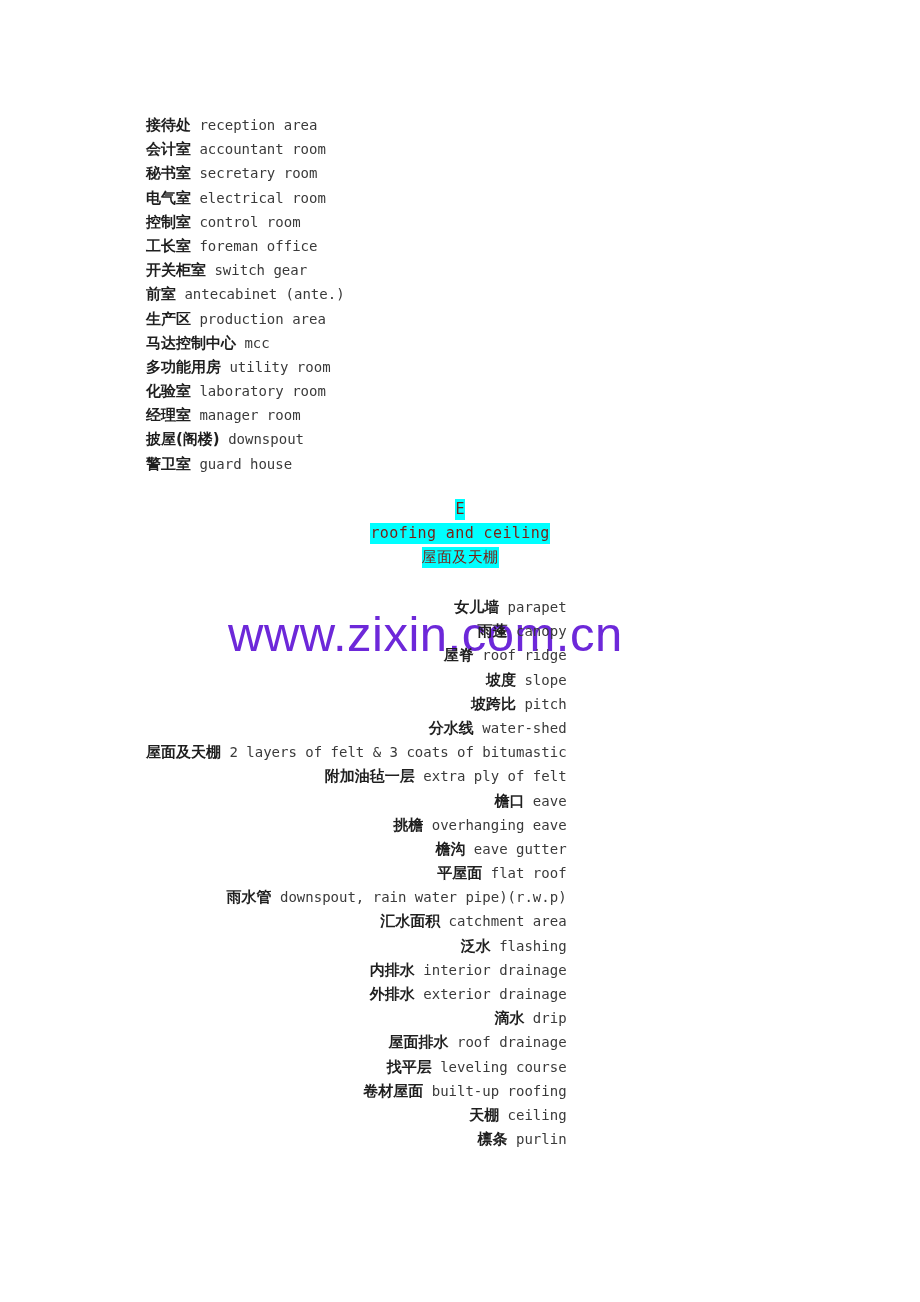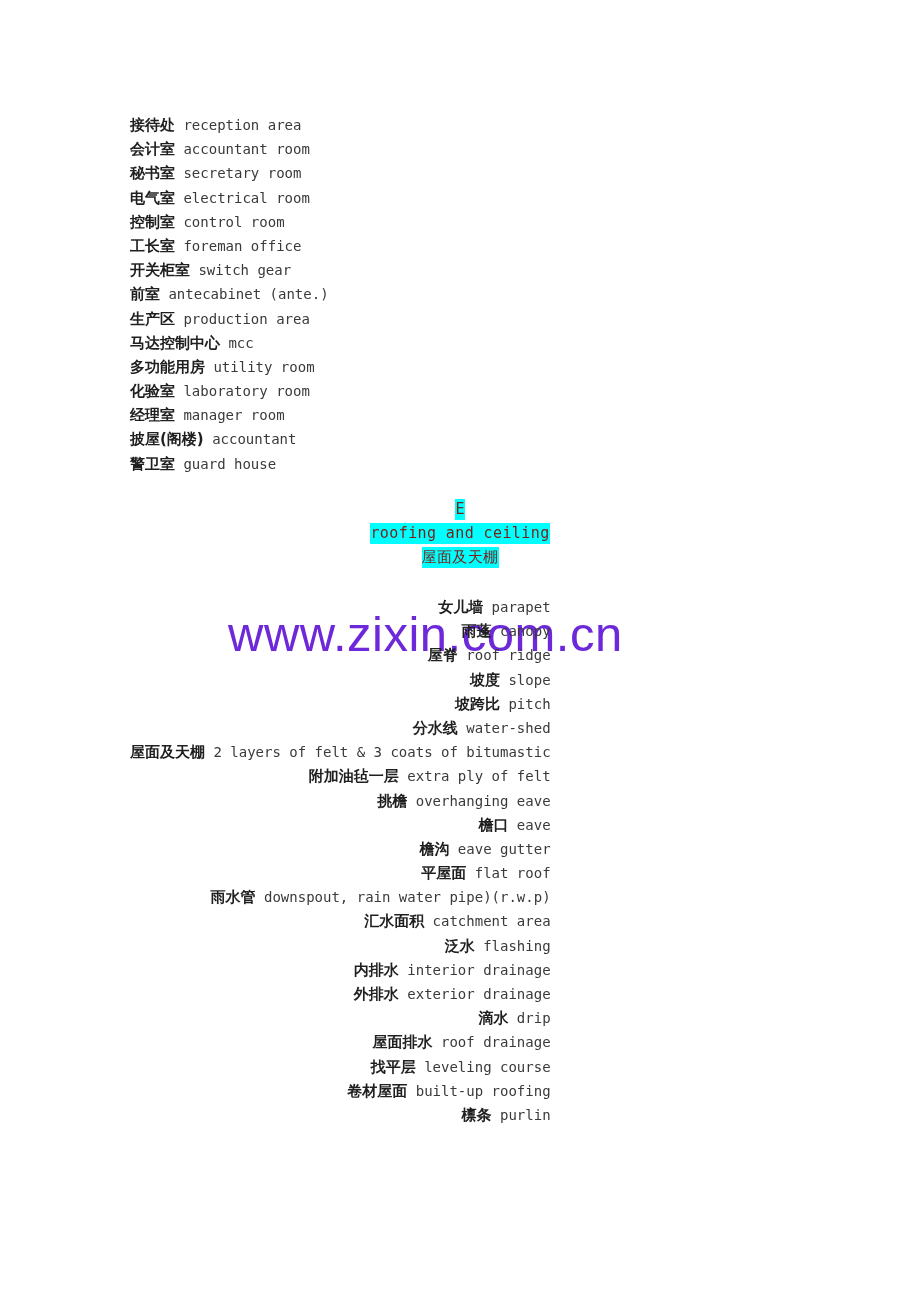--- a/index.html
+++ b/index.html
@@ -46,7 +46,7 @@
 
   .glossary-list {
     position: absolute;
-    left: 130px;
+    left: 146px;
     margin: 0;
     padding: 0;
     list-style: none;

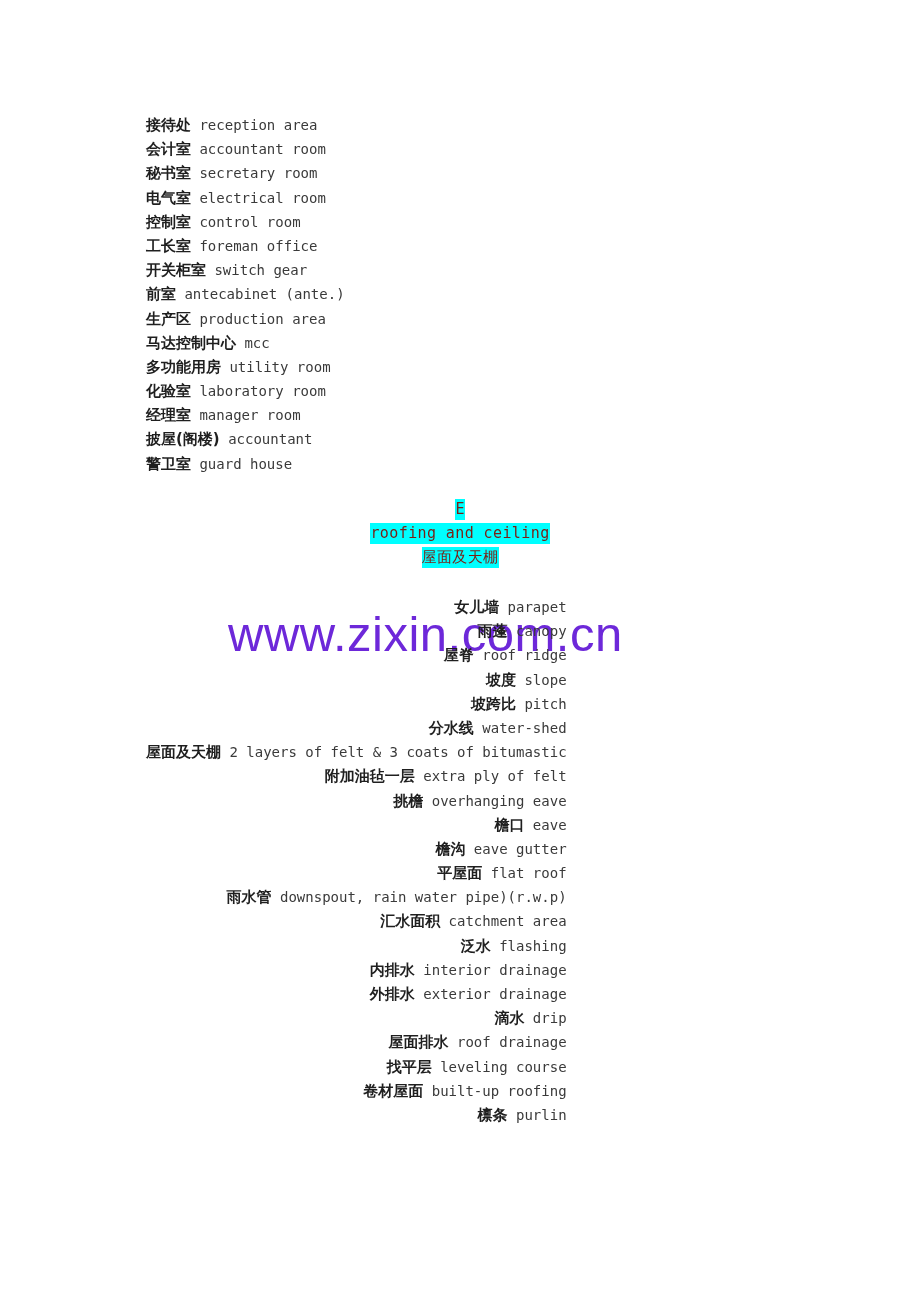--- a/index.html
+++ b/index.html
@@ -133,7 +133,7 @@
       <li class="entry"><span class="term-cn">多功能用房</span><span class="term-en"> utility room</span></li>
       <li class="entry"><span class="term-cn">化验室</span><span class="term-en"> laboratory room</span></li>
       <li class="entry"><span class="term-cn">经理室</span><span class="term-en"> manager room</span></li>
-      <li class="entry"><span class="term-cn">披屋(阁楼)</span><span class="term-en"> accountant</span></li>
+      <li class="entry"><span class="term-cn">披屋(阁楼)</span><span class="term-en"> downspout</span></li>
       <li class="entry"><span class="term-cn">警卫室</span><span class="term-en"> guard house</span></li>
     </ul>
 

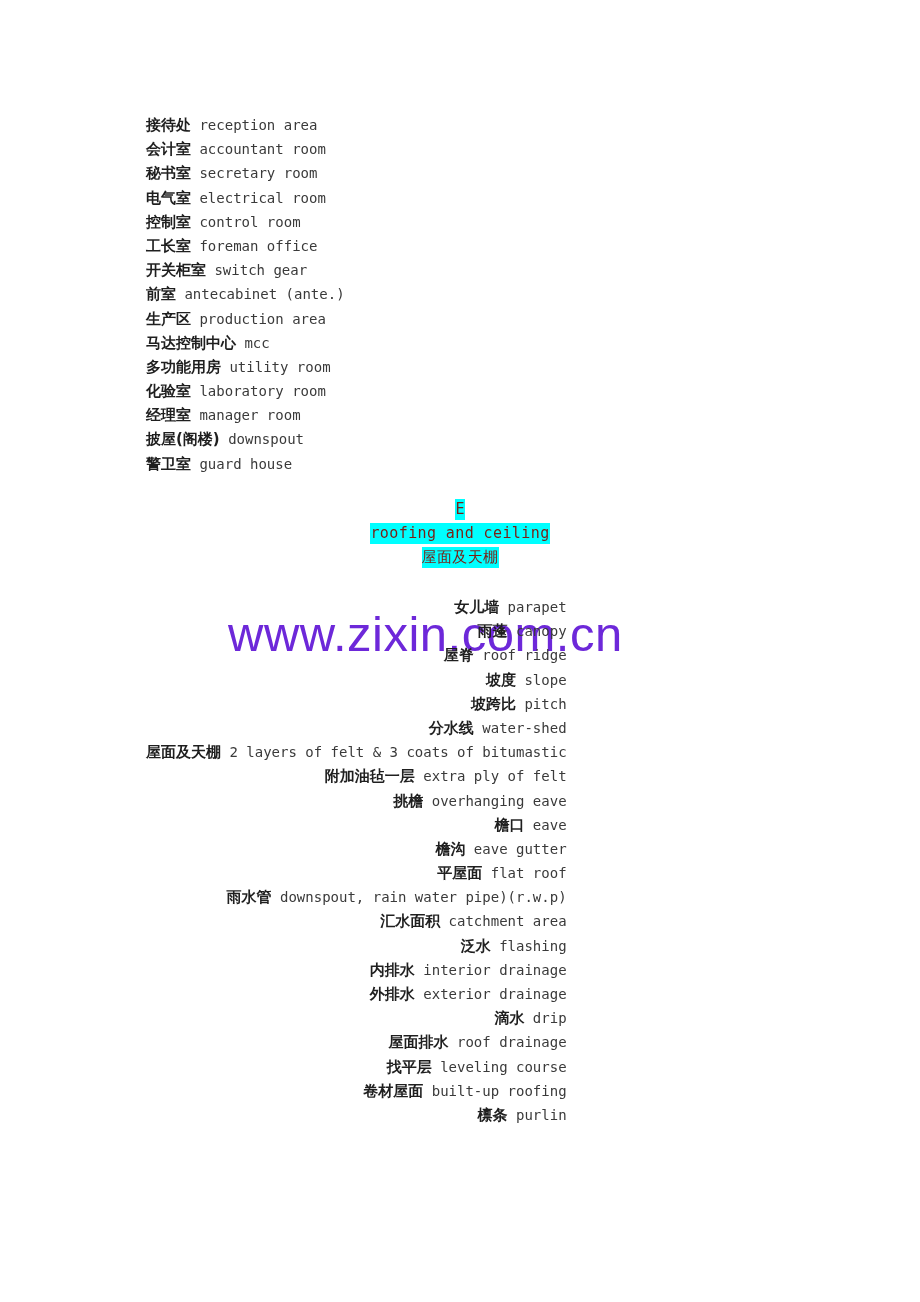--- a/index.html
+++ b/index.html
@@ -158,8 +158,8 @@
       <li class="entry"><span class="term-cn">分水线</span><span class="term-en"> water-shed</span></li>
       <li class="entry"><span class="term-cn">屋面及天棚</span><span class="term-en"> 2 layers of felt &amp; 3 coats of bitumastic</span></li>
       <li class="entry"><span class="term-cn">附加油毡一层</span><span class="term-en"> extra ply of felt</span></li>
+      <li class="entry"><span class="term-cn">檐口</span><span class="term-en"> eave</span></li>
       <li class="entry"><span class="term-cn">挑檐</span><span class="term-en"> overhanging eave</span></li>
-      <li class="entry"><span class="term-cn">檐口</span><span class="term-en"> eave</span></li>
       <li class="entry"><span class="term-cn">檐沟</span><span class="term-en"> eave gutter</span></li>
       <li class="entry"><span class="term-cn">平屋面</span><span class="term-en"> flat roof</span></li>
       <li class="entry"><span class="term-cn">雨水管</span><span class="term-en"> downspout, rain water pipe)(r.w.p)</span></li>

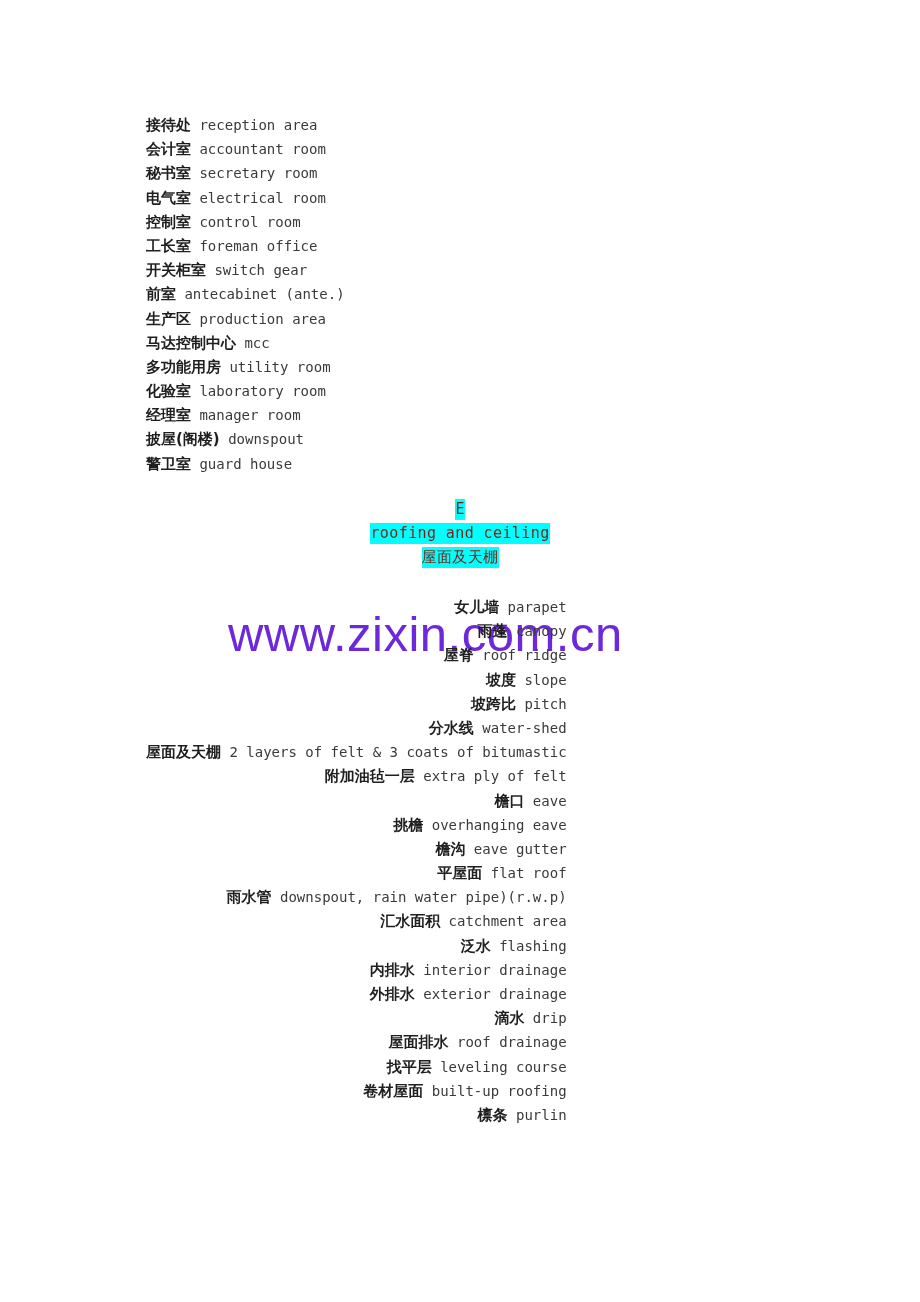--- a/index.html
+++ b/index.html
@@ -171,6 +171,7 @@
       <li class="entry"><span class="term-cn">屋面排水</span><span class="term-en"> roof drainage</span></li>
       <li class="entry"><span class="term-cn">找平层</span><span class="term-en"> leveling course</span></li>
       <li class="entry"><span class="term-cn">卷材屋面</span><span class="term-en"> built-up roofing</span></li>
+      <li class="entry"><span class="term-cn">天棚</span><span class="term-en"> ceiling</span></li>
       <li class="entry"><span class="term-cn">檩条</span><span class="term-en"> purlin</span></li>
     </ul>
 

